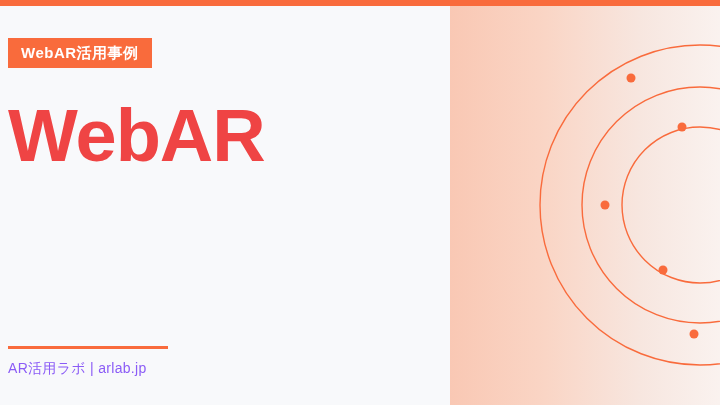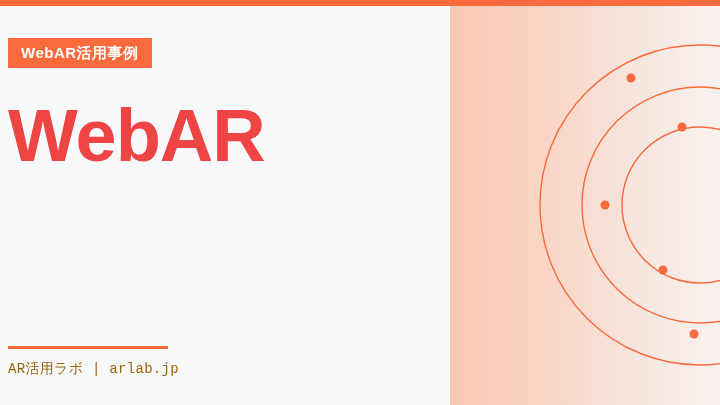--- a/index.html
+++ b/index.html
@@ -89,12 +89,11 @@
   .footer-text {
     position:absolute;
     left:8px; top:360px;
-    color:#a16207;
+    color:#8b5cf6;
     font-size:14px;
     font-weight:normal;
     letter-spacing:0.3px;
     white-space:nowrap;
-    font-family:Liberation Mono, monospace;
   }
 </style>
 </head>

